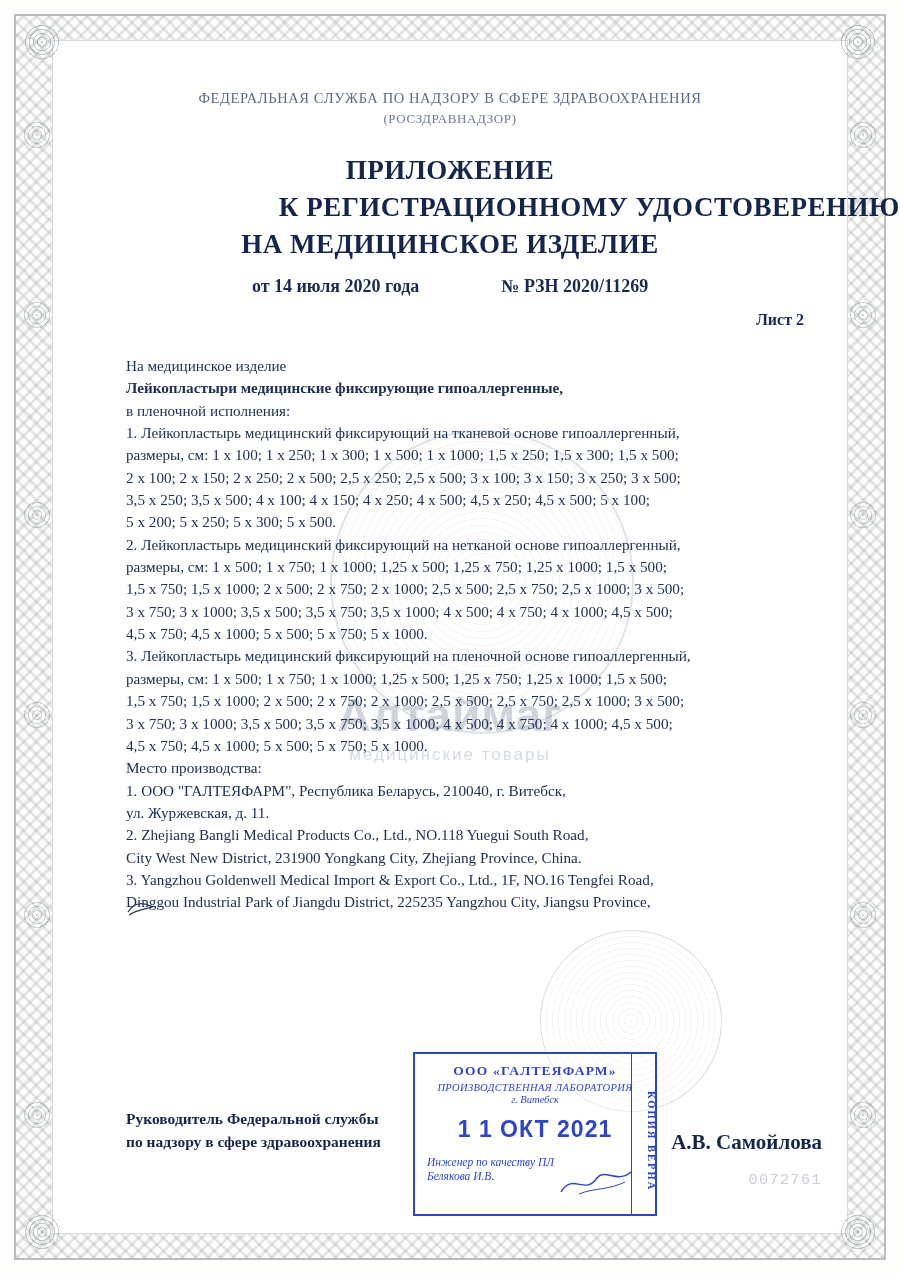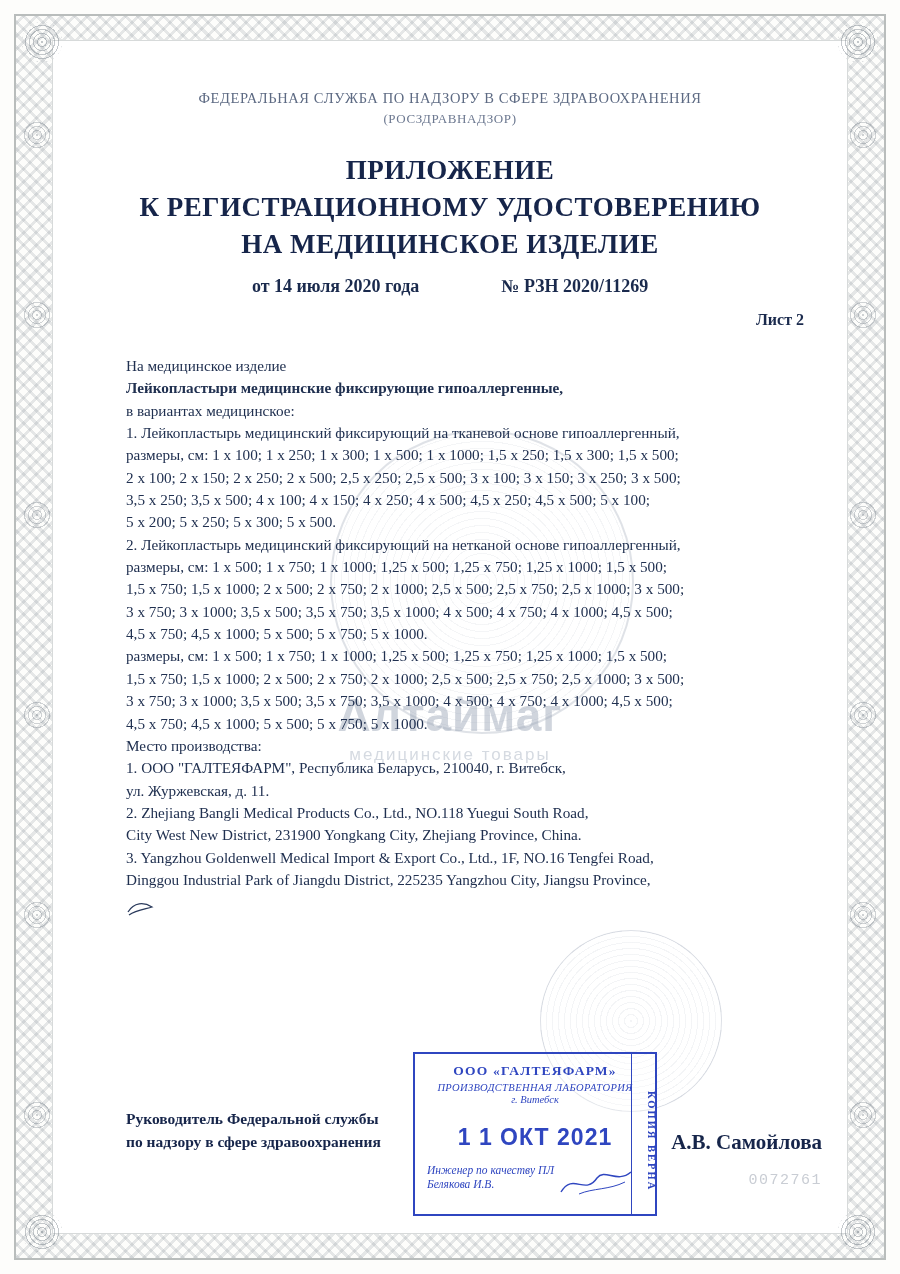--- a/index.html
+++ b/index.html
@@ -132,7 +132,7 @@
     letter-spacing: 0.5px;
   }
   .title1 { font-size: 27px; margin-top: 28px; }
-  .title2 { font-size: 27px; margin-top: 6px; }
+  .title2 { font-size: 27px; margin-top: 6px; text-align: right; }
   .title3 { font-size: 27px; margin-top: 6px; }
 
   .dateline {

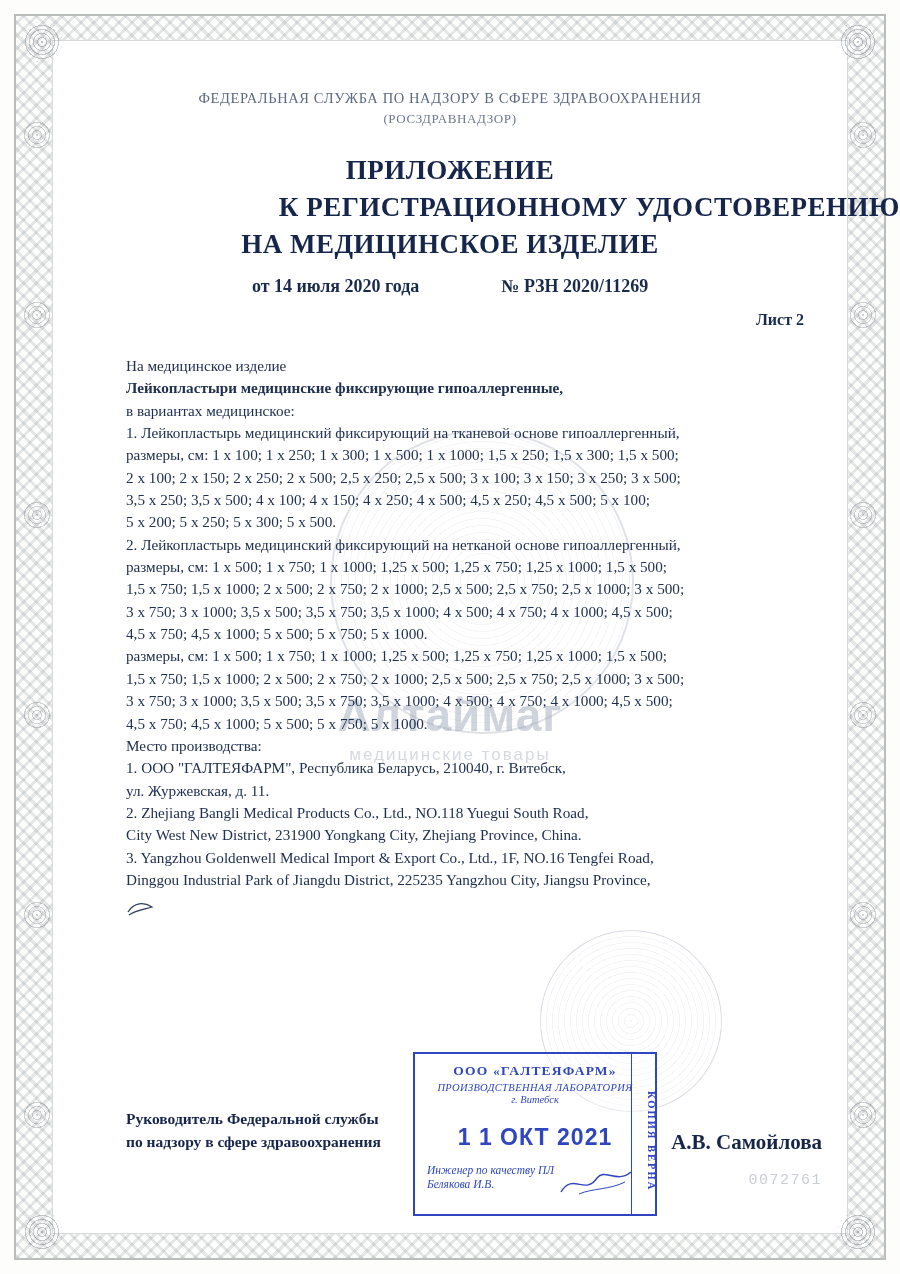--- a/index.html
+++ b/index.html
@@ -349,7 +349,7 @@
   <div class="body-block">
     <p>На медицинское изделие</p>
     <p class="b">Лейкопластыри медицинские фиксирующие гипоаллергенные,</p>
-    <p>в вариантах медицинское:</p>
+    <p>в пленочной исполнения:</p>
 
     <p>1. Лейкопластырь медицинский фиксирующий на тканевой основе гипоаллергенный,</p>
     <p>размеры, см: 1 х 100; 1 х 250; 1 х 300; 1 х 500; 1 х 1000; 1,5 х 250; 1,5 х 300; 1,5 х 500;</p>

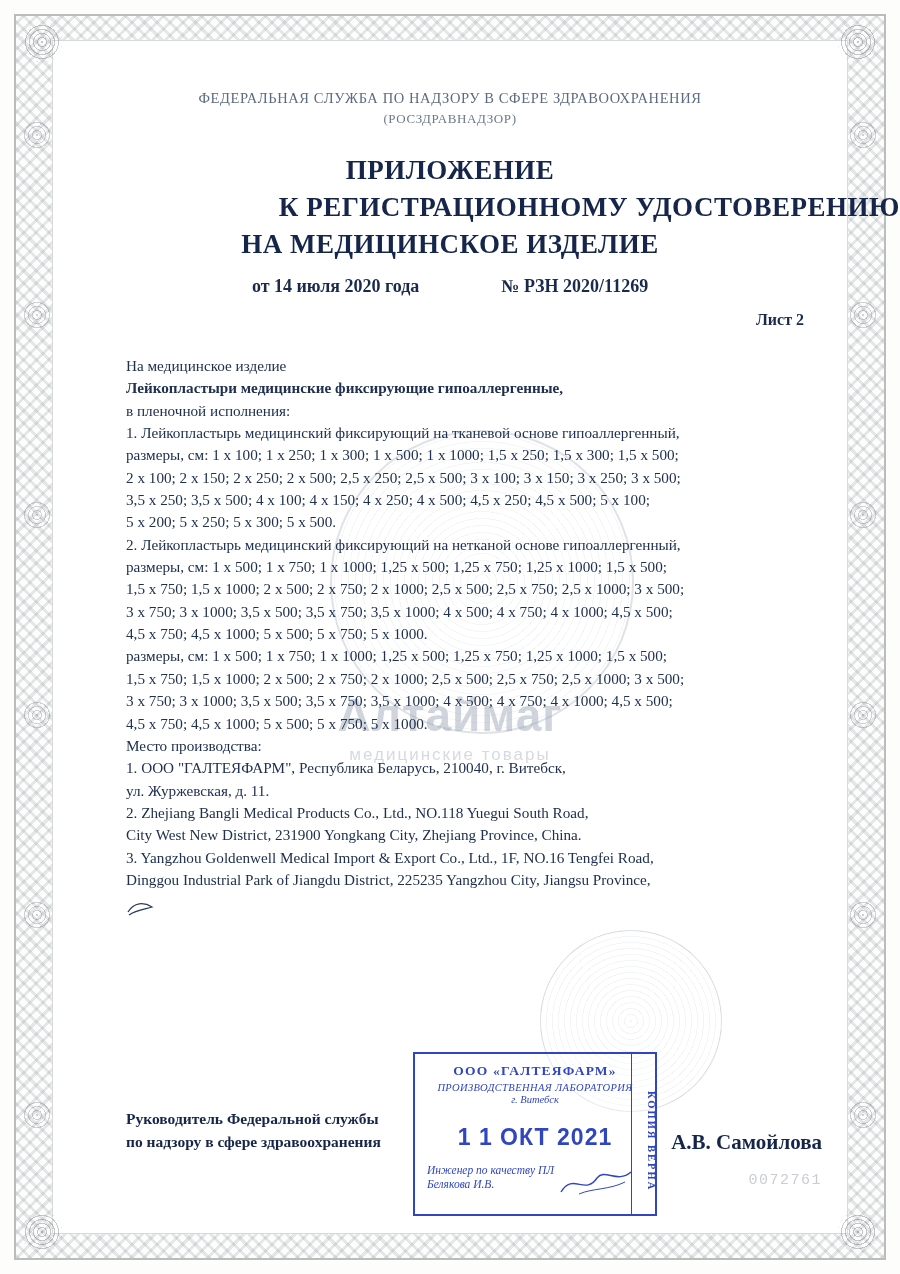--- a/index.html
+++ b/index.html
@@ -363,6 +363,7 @@
     <p>3 х 750; 3 х 1000; 3,5 х 500; 3,5 х 750; 3,5 х 1000; 4 х 500; 4 х 750; 4 х 1000; 4,5 х 500;</p>
     <p>4,5 х 750; 4,5 х 1000; 5 х 500; 5 х 750; 5 х 1000.</p>
 
+    <p>3. Лейкопластырь медицинский фиксирующий на пленочной основе гипоаллергенный,</p>
     <p>размеры, см: 1 х 500; 1 х 750; 1 х 1000; 1,25 х 500; 1,25 х 750; 1,25 х 1000; 1,5 х 500;</p>
     <p>1,5 х 750; 1,5 х 1000; 2 х 500; 2 х 750; 2 х 1000; 2,5 х 500; 2,5 х 750; 2,5 х 1000; 3 х 500;</p>
     <p>3 х 750; 3 х 1000; 3,5 х 500; 3,5 х 750; 3,5 х 1000; 4 х 500; 4 х 750; 4 х 1000; 4,5 х 500;</p>

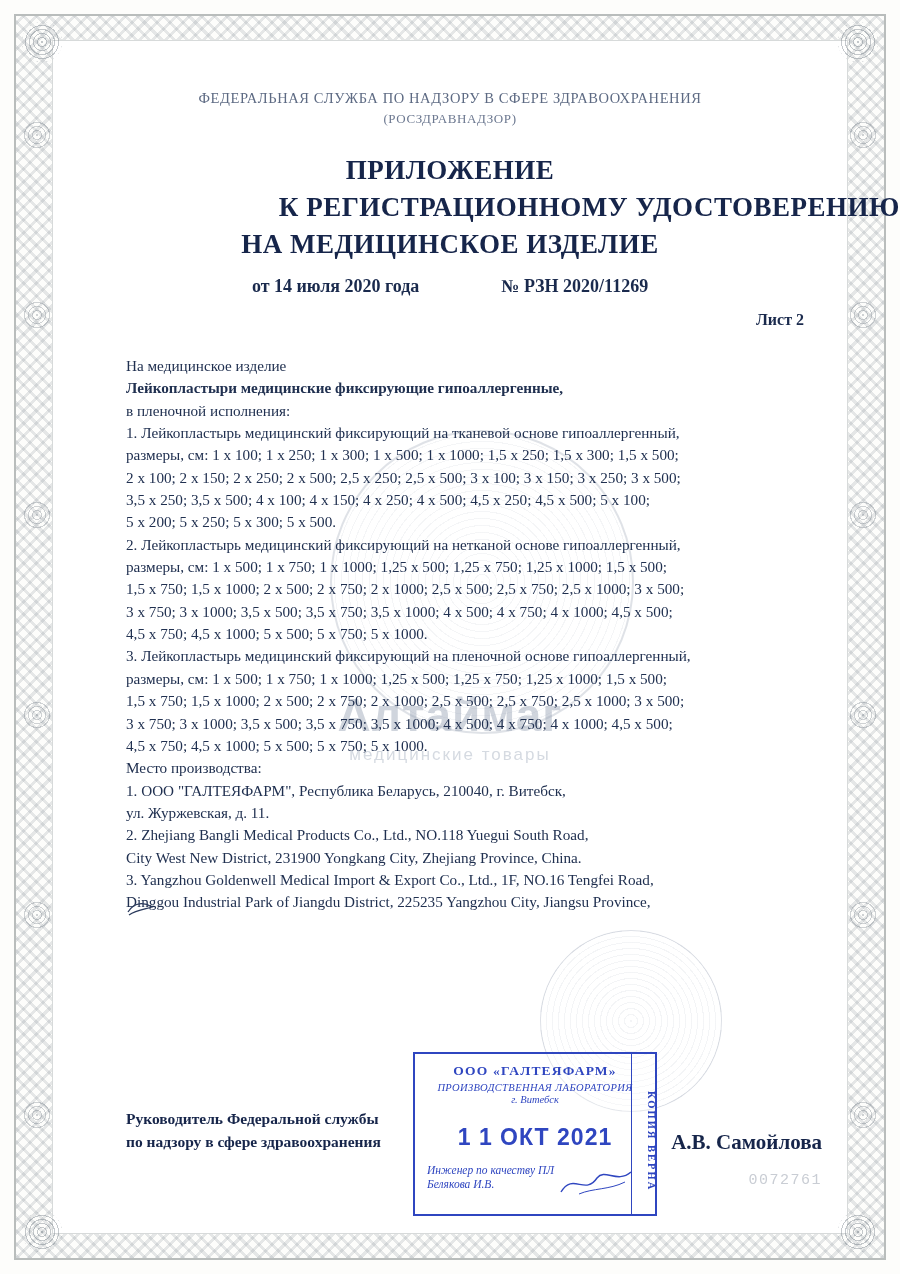--- a/index.html
+++ b/index.html
@@ -236,7 +236,7 @@
     color: #2f46c0;
     font-size: 23px;
     font-weight: bold;
-    margin-top: 19px;
+    margin-top: 11px;
     letter-spacing: 1px;
     font-family: "Liberation Sans", sans-serif;
   }

